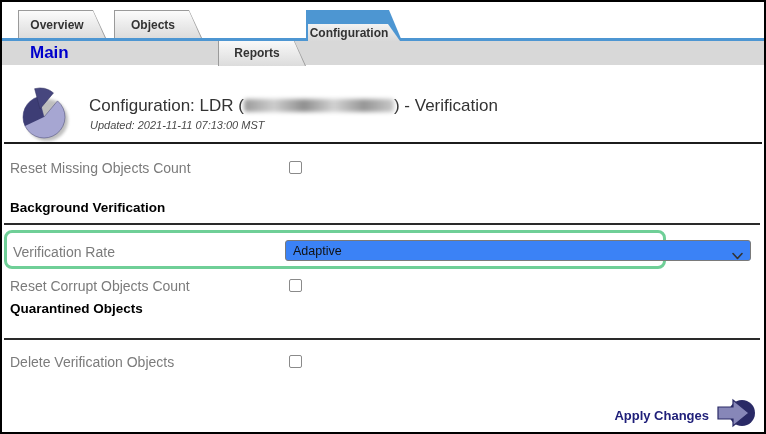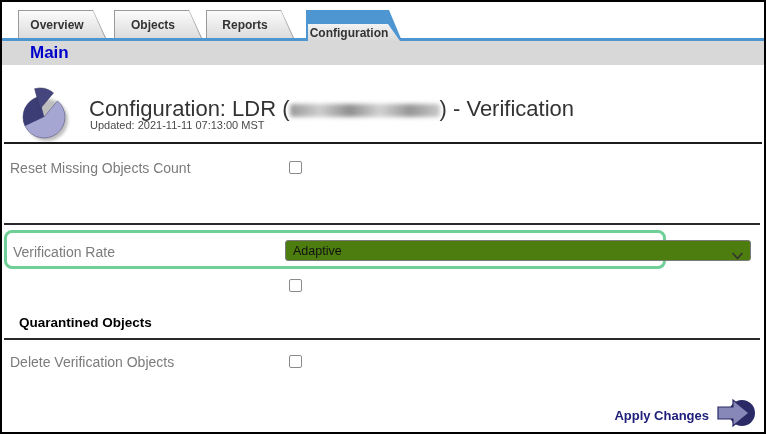--- a/index.html
+++ b/index.html
@@ -114,7 +114,7 @@
   <div class="tab" style="left:112px; width:88px;">
     <div class="tab-inner">Objects</div>
   </div>
-  <div class="tab" style="left:204px; width:88px;">
+  <div class="tab" style="left:216px; width:88px;margin-top:28px;">
     <div class="tab-inner">Reports</div>
   </div>
   <div class="tab active" style="left:304px; width:96px;">

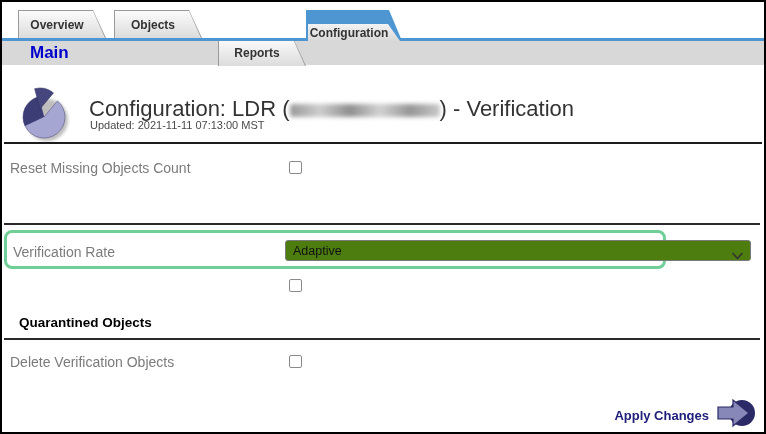--- a/index.html
+++ b/index.html
@@ -50,7 +50,7 @@
   
   .hdr-icon { position:absolute; left:10px; top:83px; }
   .hdr-title {
-    position:absolute; left:87px; top:94px; font-size:22px; color:#333;
+    position:absolute; left:87px; top:94px; font-size:17px; color:#333;
     white-space:nowrap;
   }
   .redacted {

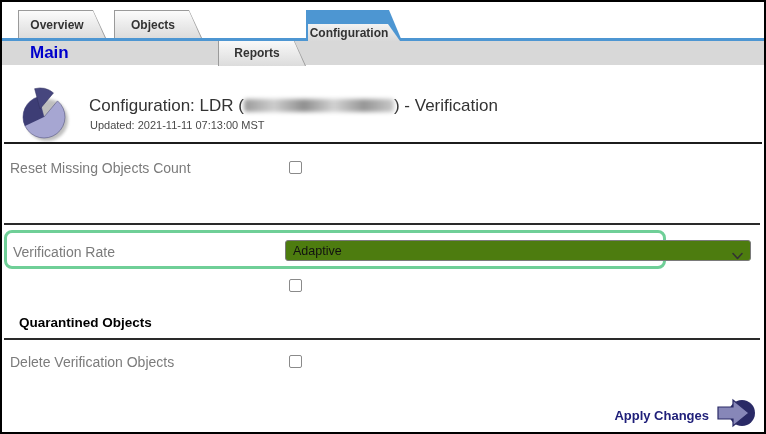--- a/index.html
+++ b/index.html
@@ -60,7 +60,7 @@
     filter:blur(2.2px);
   }
   .hdr-updated {
-    position:absolute; left:88px; top:117px; font-size:11px; color:#4a4a4a;
+    position:absolute; left:88px; top:117px; font-size:11px; color:#4a4a4a;font-style:italic;
   }
   .hr-dark { position:absolute; left:2px; right:2px; height:2px; background:#1c1c1c; }
   .hr-1 { top:140px; }

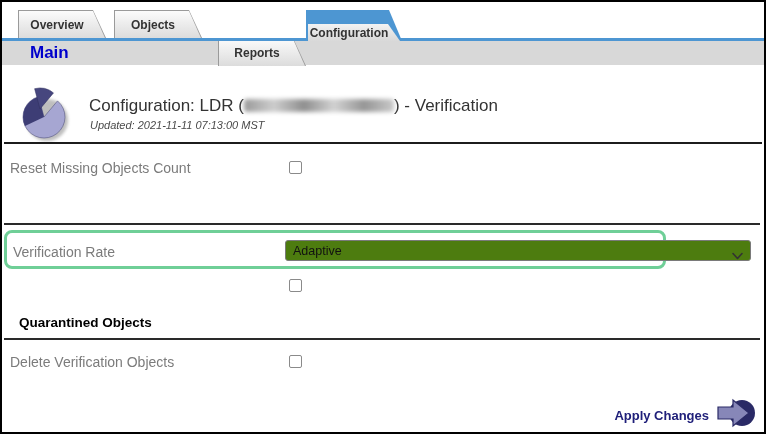--- a/index.html
+++ b/index.html
@@ -149,6 +149,7 @@
   <div class="field-label" style="top:158px;">Reset Missing Objects Count</div>
   <div class="checkbox" style="left:287px; top:159px;"></div>
 
+  <div class="section-title" style="top:198px;">Background Verification</div>
   <div class="sec-line" style="top:221px;"></div>
 
   <div class="highlight-box">

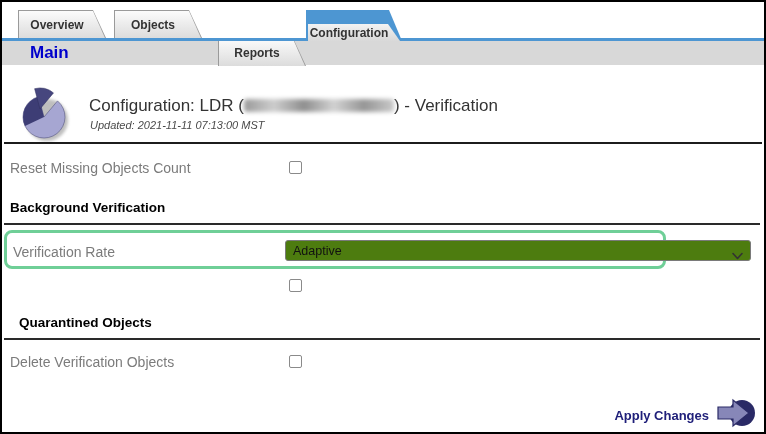--- a/index.html
+++ b/index.html
@@ -86,7 +86,7 @@
   }
   .vr-select {
     width:100%; height:100%; -webkit-appearance:none; appearance:none;
-    border:1px solid #7a7a7a; border-radius:3px; background:#4d7c0f;
+    border:1px solid #7a7a7a; border-radius:3px; background:#3b82f6;
     font-family:"Liberation Sans",sans-serif; font-size:12.5px; color:#111;
     padding:0 24px 0 7px; cursor:pointer;
   }

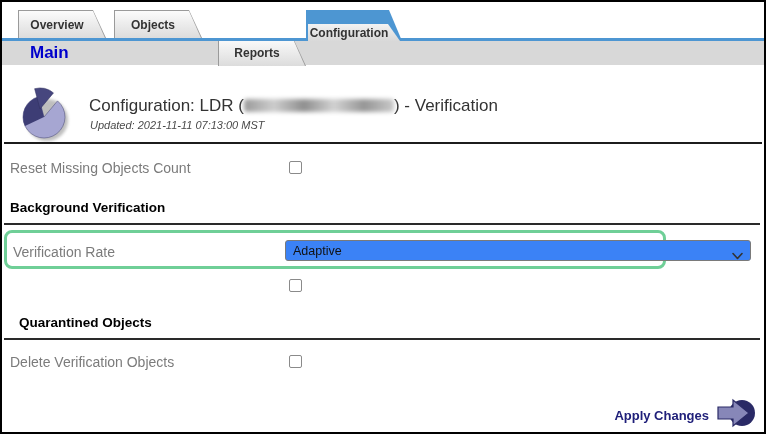--- a/index.html
+++ b/index.html
@@ -166,6 +166,7 @@
     </div>
   </div>
 
+  <div class="field-label" style="top:276px;">Reset Corrupt Objects Count</div>
   <div class="checkbox" style="left:287px; top:277px;"></div>
 
   <div class="section-title" style="top:313px;margin-left:9px;">Quarantined Objects</div>

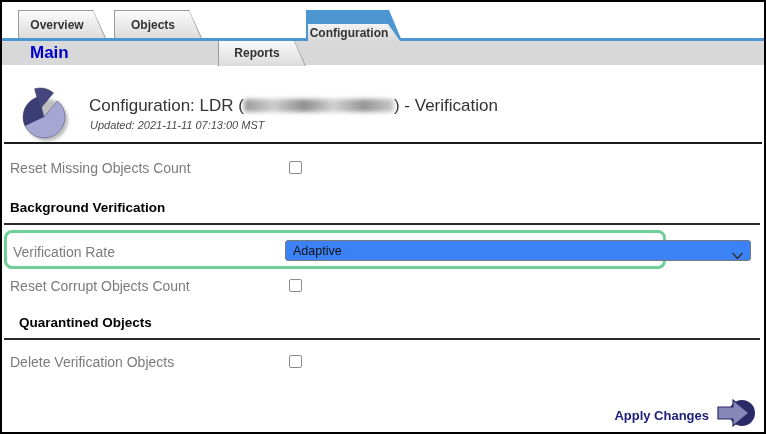--- a/index.html
+++ b/index.html
@@ -169,7 +169,7 @@
   <div class="field-label" style="top:276px;">Reset Corrupt Objects Count</div>
   <div class="checkbox" style="left:287px; top:277px;"></div>
 
-  <div class="section-title" style="top:313px;margin-left:9px;">Quarantined Objects</div>
+  <div class="section-title" style="top:299px;">Quarantined Objects</div>
   <div class="sec-line" style="top:336px;"></div>
 
   <div class="field-label" style="top:352px;">Delete Verification Objects</div>

